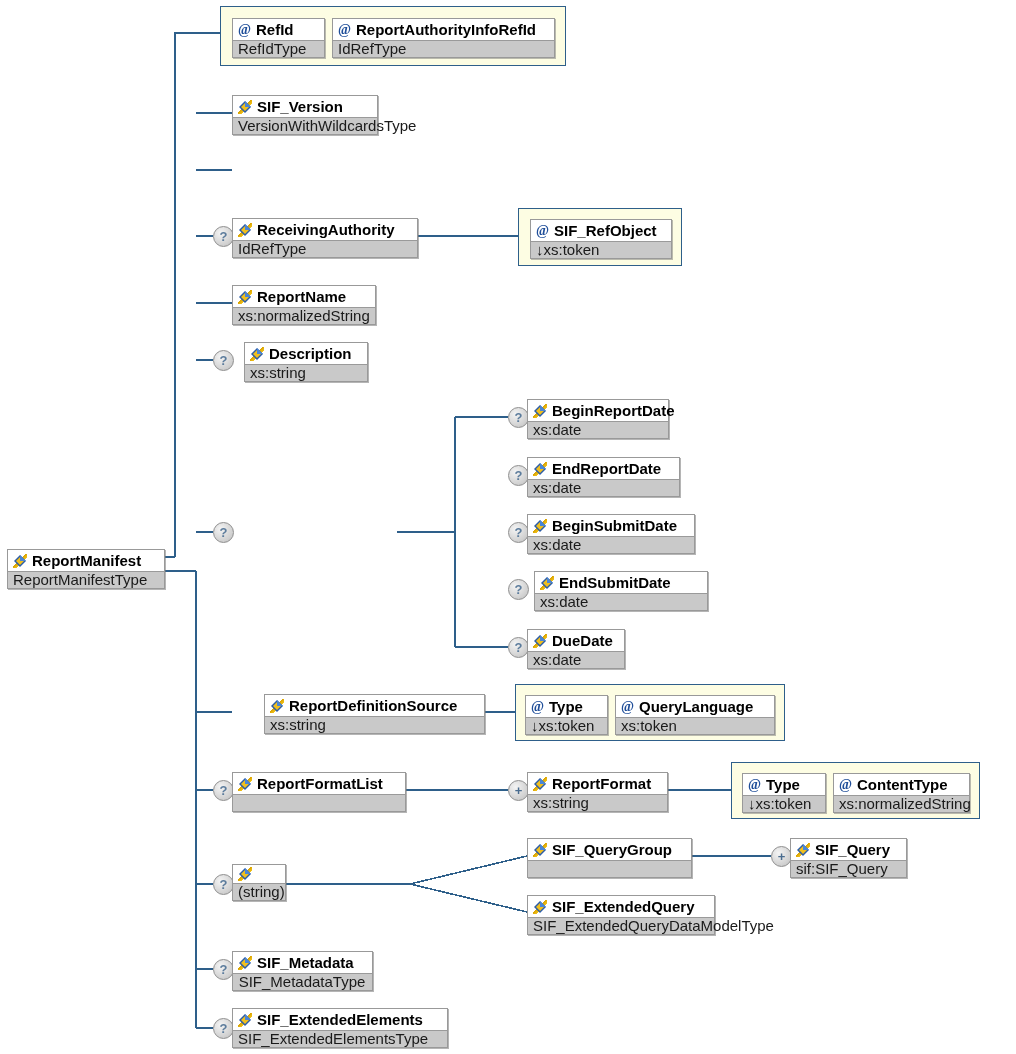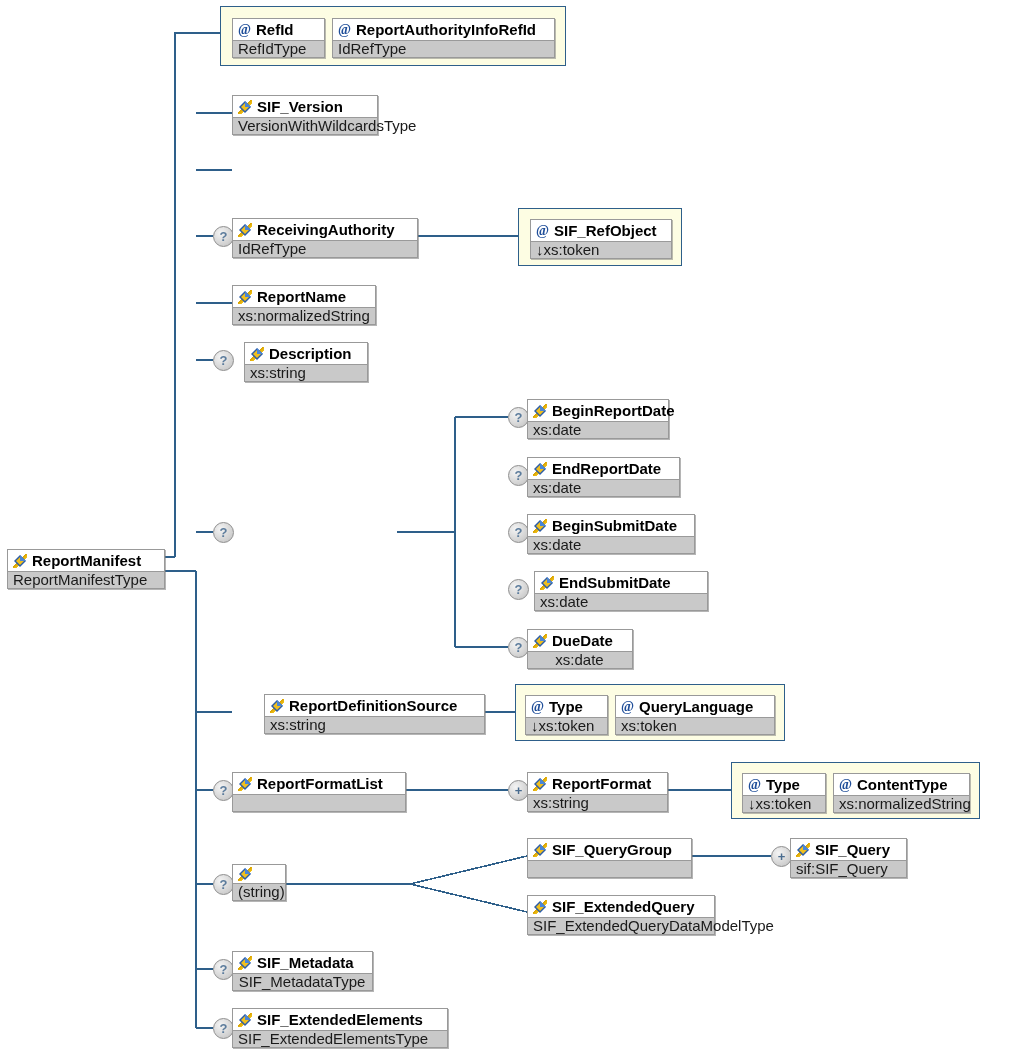--- a/index.html
+++ b/index.html
@@ -248,7 +248,7 @@
   </div>
 
   <div class="occ" style="left:508px;top:637px;">?</div>
-  <div class="node" style="left:527px;top:629px;width:106px;text-align:center;">
+  <div class="node" style="left:527px;top:629px;width:98px;">
     <div class="title">
       <span class="ico ico-el">
           <svg width="14" height="14" viewBox="0 0 14 14">

